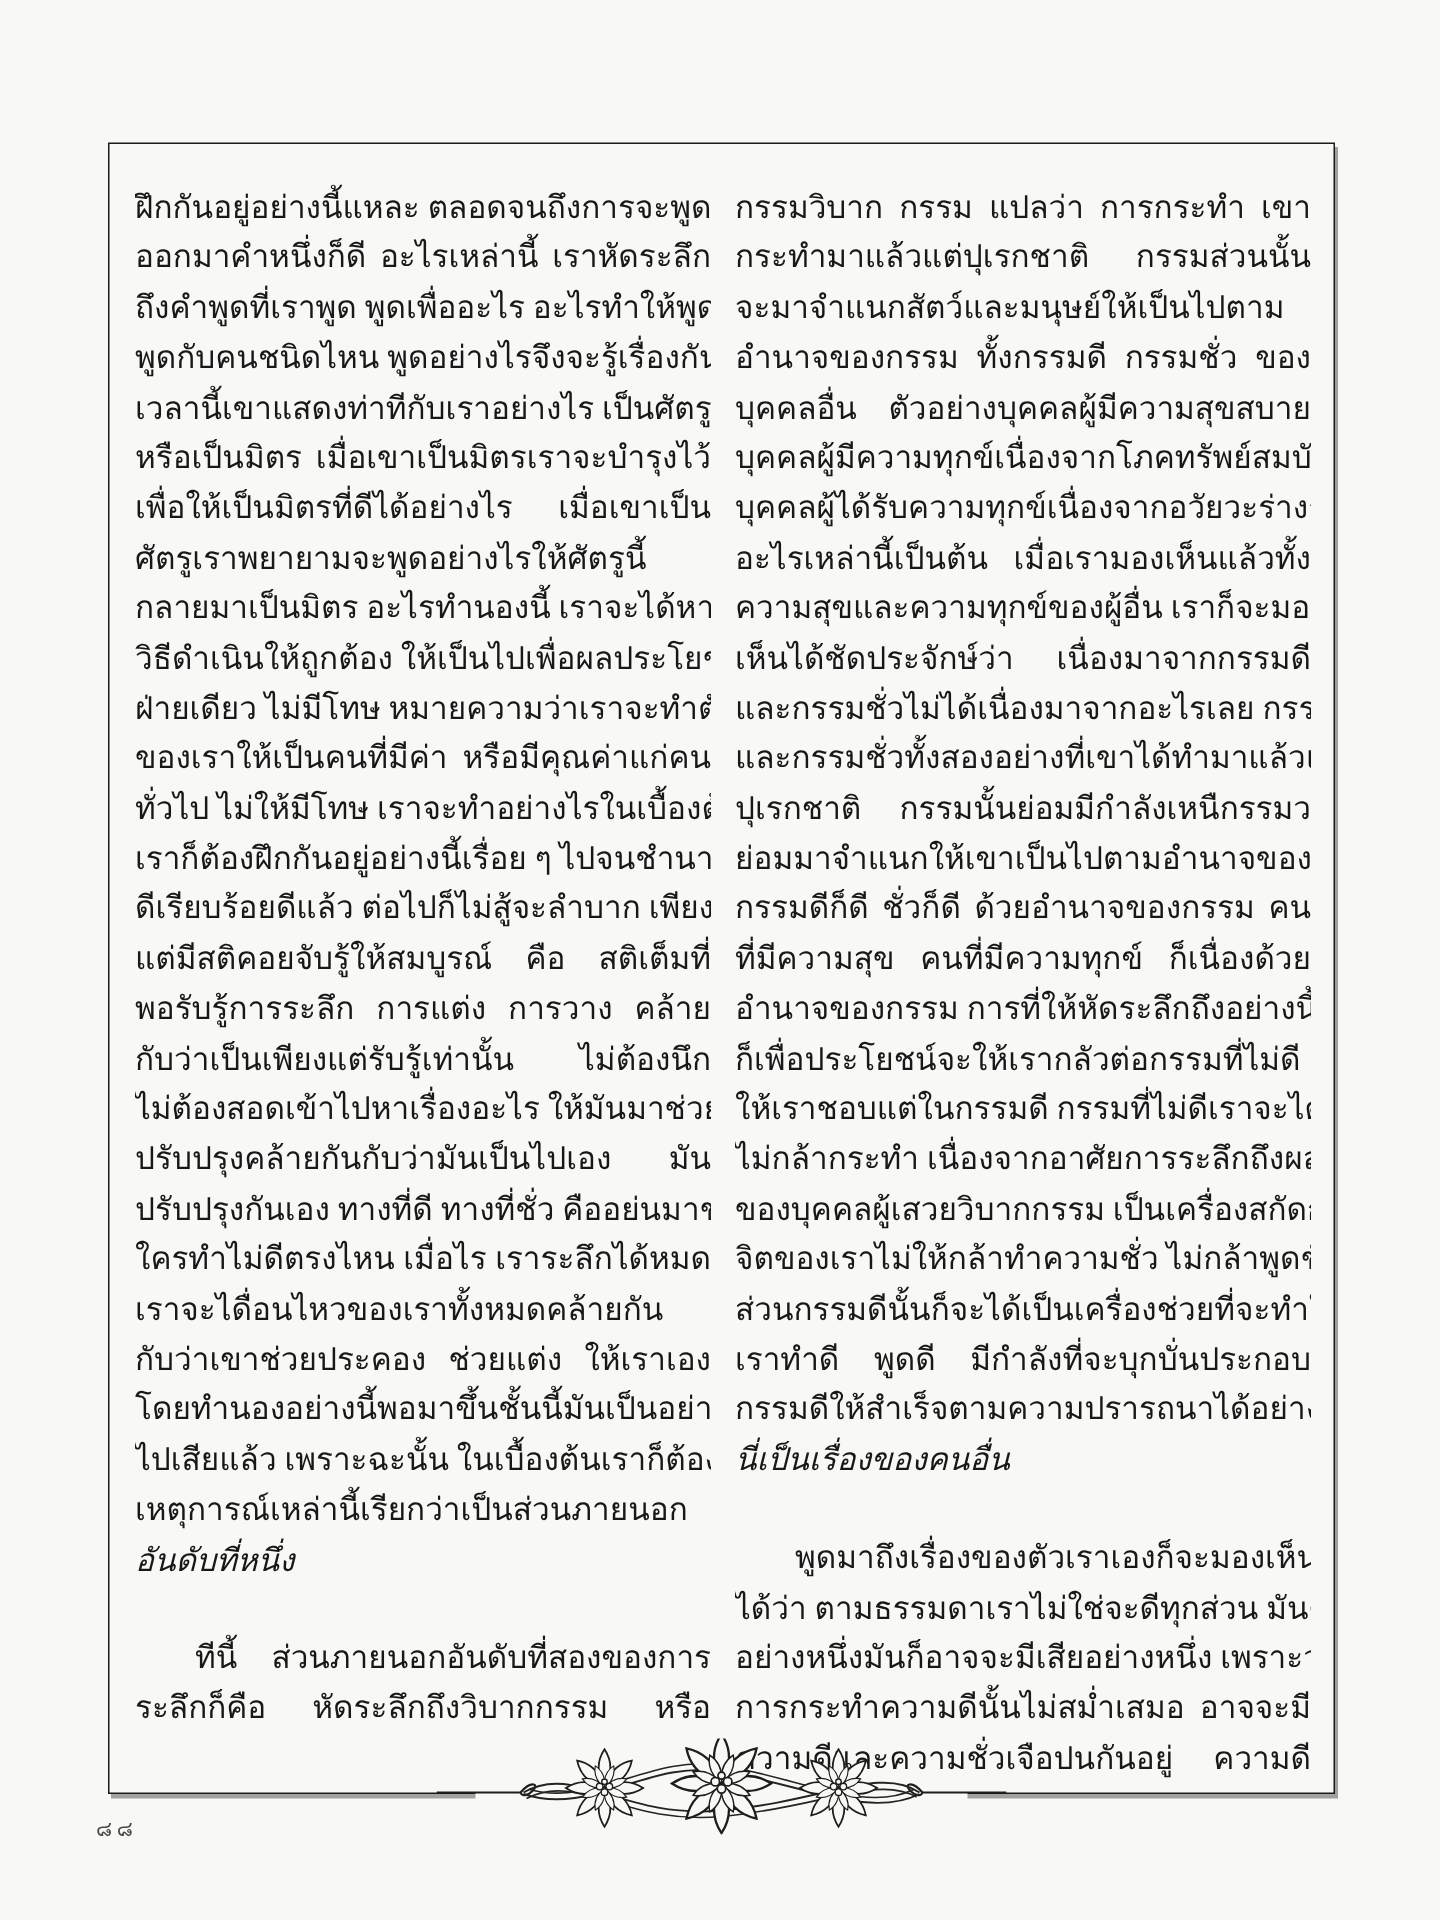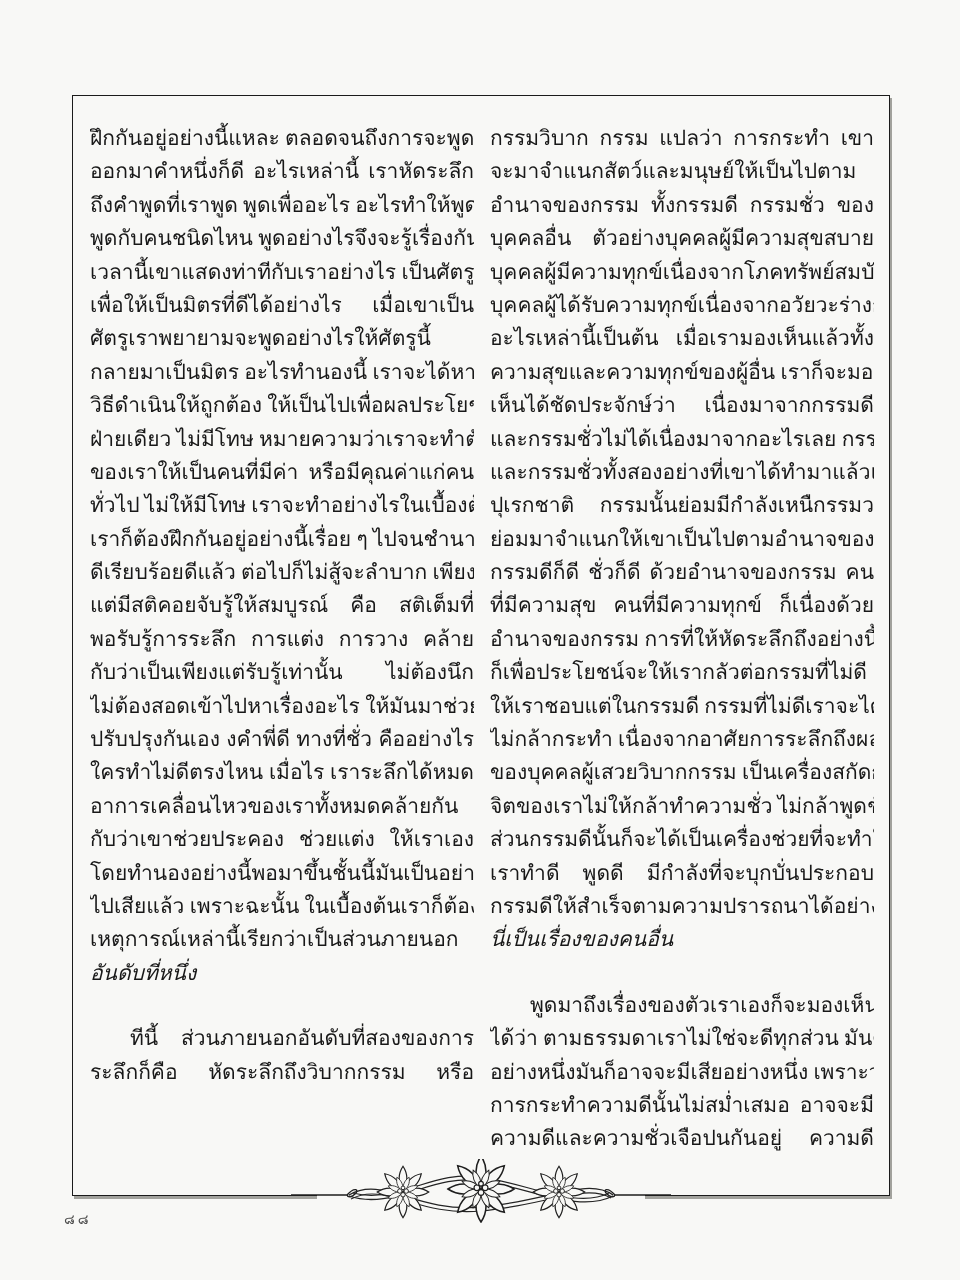--- a/index.html
+++ b/index.html
@@ -103,6 +103,7 @@
       </div>
     <div class="column">
         <div class="line">กรรมวิบาก กรรม แปลว่า การกระทำ เขา</div>
+        <div class="line">กระทำมาแล้วแต่ปุเรกชาติ กรรมส่วนนั้น</div>
         <div class="line">จะมาจำแนกสัตว์และมนุษย์ให้เป็นไปตาม</div>
         <div class="line">อำนาจของกรรม ทั้งกรรมดี กรรมชั่ว ของ</div>
         <div class="line">บุคคลอื่น ตัวอย่างบุคคลผู้มีความสุขสบาย</div>

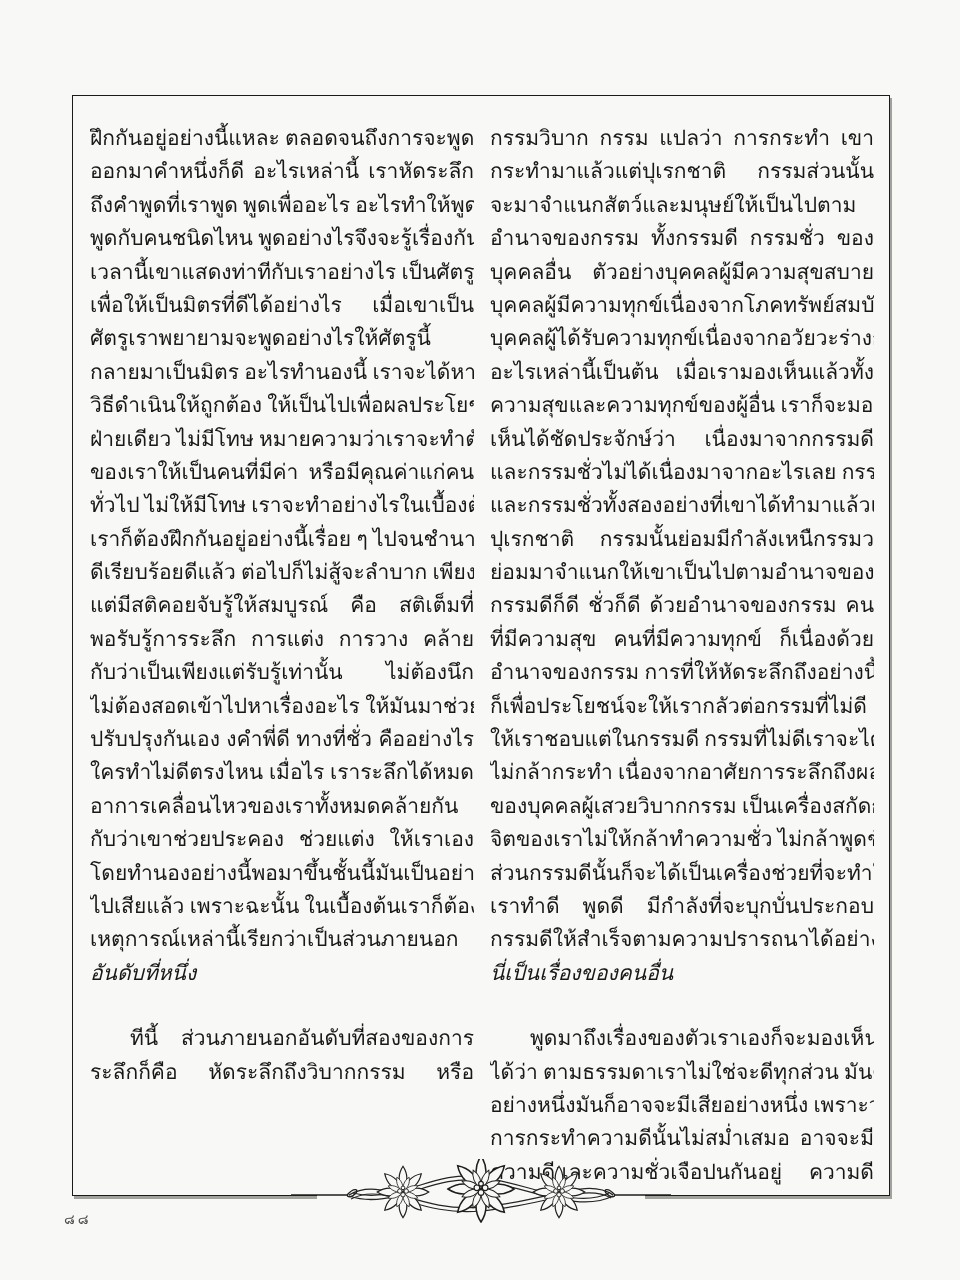--- a/index.html
+++ b/index.html
@@ -77,6 +77,7 @@
         <div class="line">ถึงคำพูดที่เราพูด พูดเพื่ออะไร อะไรทำให้พูด</div>
         <div class="line">พูดกับคนชนิดไหน พูดอย่างไรจึงจะรู้เรื่องกัน</div>
         <div class="line">เวลานี้เขาแสดงท่าทีกับเราอย่างไร เป็นศัตรู</div>
+        <div class="line">หรือเป็นมิตร เมื่อเขาเป็นมิตรเราจะบำรุงไว้</div>
         <div class="line">เพื่อให้เป็นมิตรที่ดีได้อย่างไร เมื่อเขาเป็น</div>
         <div class="line">ศัตรูเราพยายามจะพูดอย่างไรให้ศัตรูนี้</div>
         <div class="line">กลายมาเป็นมิตร อะไรทำนองนี้ เราจะได้หา</div>

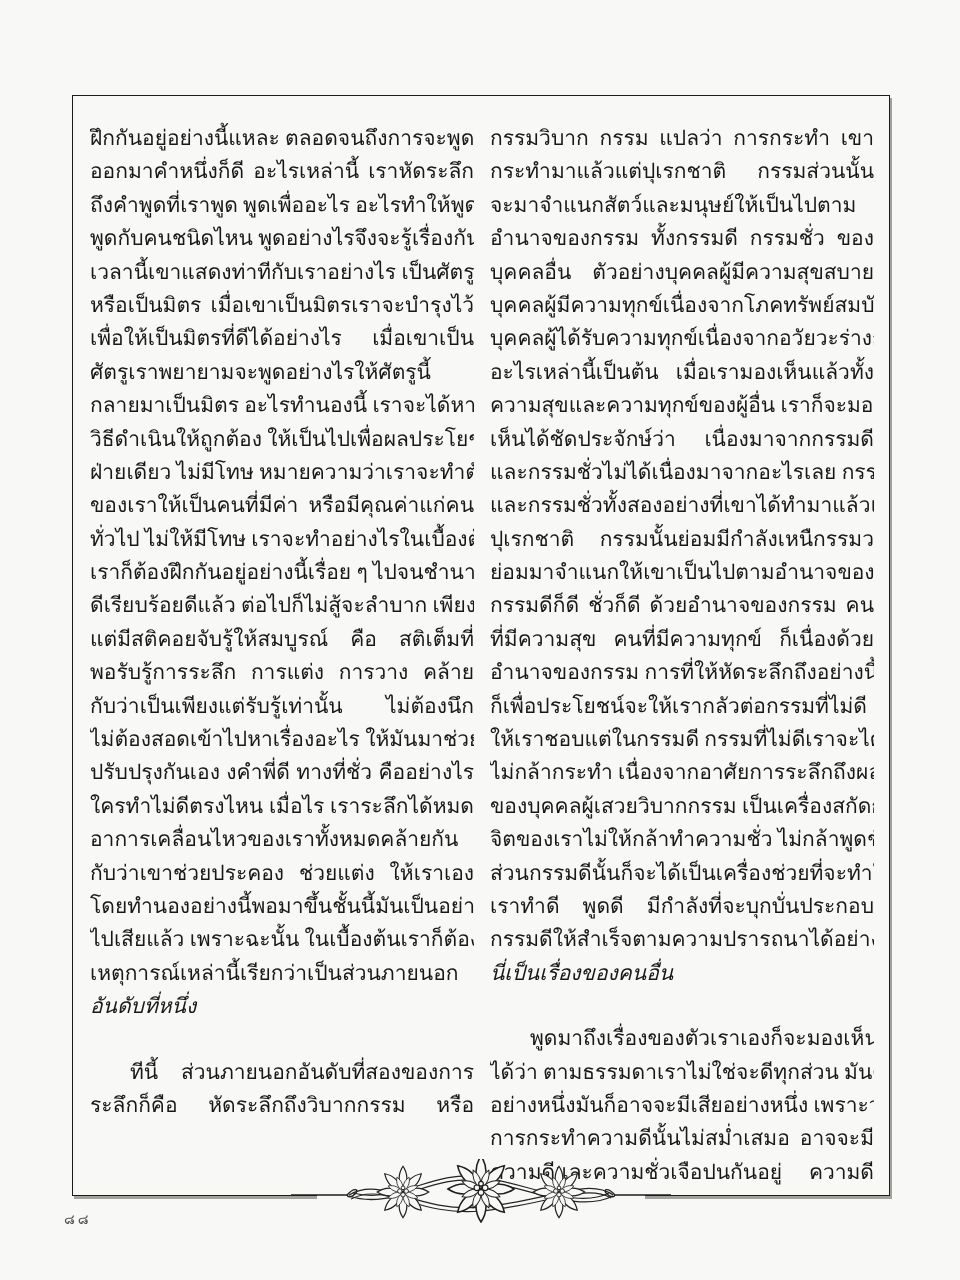--- a/index.html
+++ b/index.html
@@ -91,6 +91,7 @@
         <div class="line">พอรับรู้การระลึก การแต่ง การวาง คล้าย</div>
         <div class="line">กับว่าเป็นเพียงแต่รับรู้เท่านั้น ไม่ต้องนึก</div>
         <div class="line">ไม่ต้องสอดเข้าไปหาเรื่องอะไร ให้มันมาช่วย</div>
+        <div class="line">ปรับปรุงคล้ายกันกับว่ามันเป็นไปเอง มัน</div>
         <div class="line">ปรับปรุงกันเอง งคำพี่ดี ทางที่ชั่ว คืออย่างไร</div>
         <div class="line">ใครทำไม่ดีตรงไหน เมื่อไร เราระลึกได้หมด</div>
         <div class="line">อาการเคลื่อนไหวของเราทั้งหมดคล้ายกัน</div>

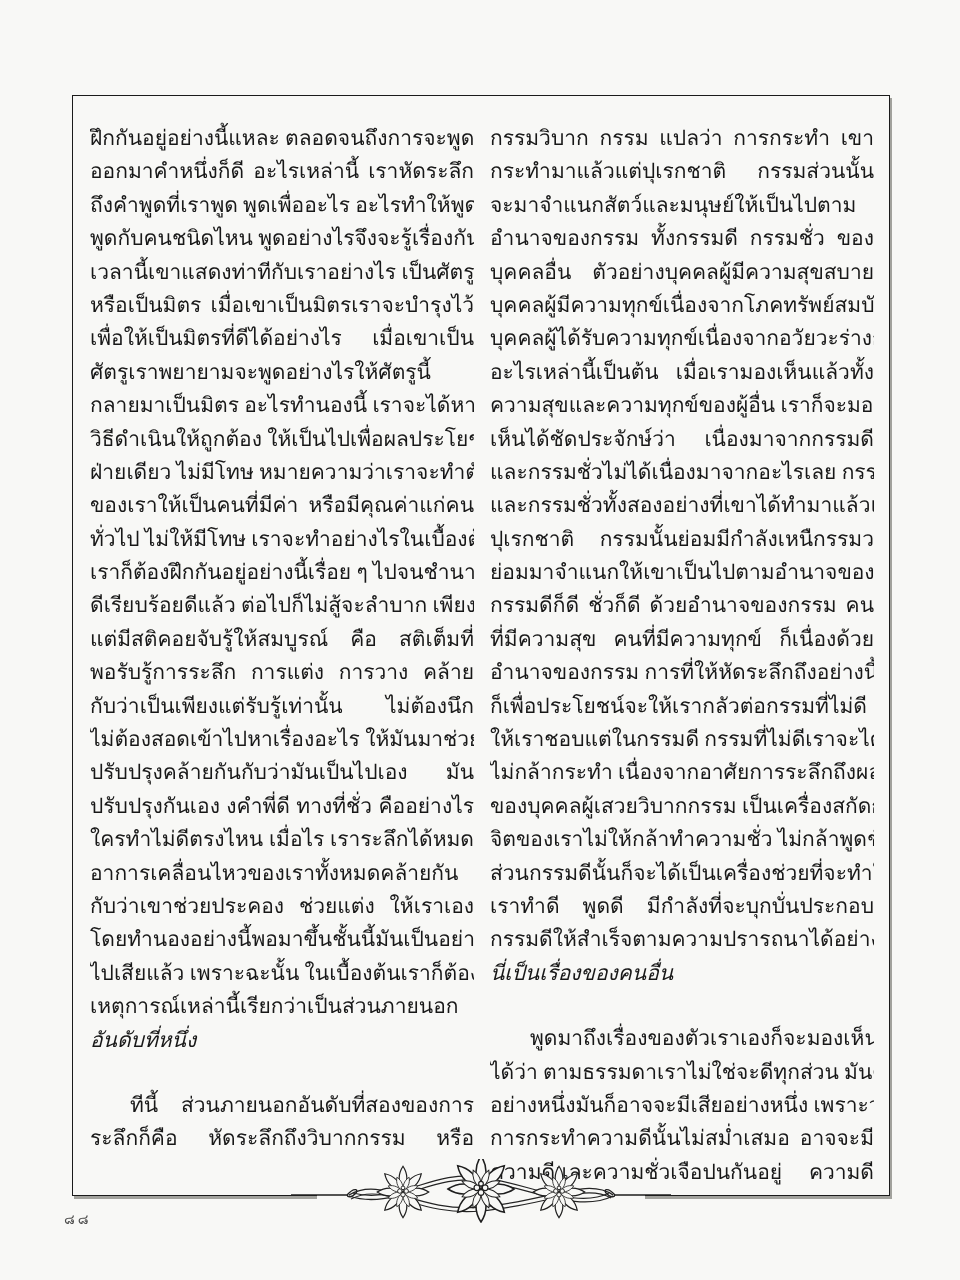--- a/index.html
+++ b/index.html
@@ -92,7 +92,7 @@
         <div class="line">กับว่าเป็นเพียงแต่รับรู้เท่านั้น ไม่ต้องนึก</div>
         <div class="line">ไม่ต้องสอดเข้าไปหาเรื่องอะไร ให้มันมาช่วย</div>
         <div class="line">ปรับปรุงคล้ายกันกับว่ามันเป็นไปเอง มัน</div>
-        <div class="line">ปรับปรุงกันเอง งคำพี่ดี ทางที่ชั่ว คืออย่างไร</div>
+        <div class="line">ปรับปรุงกันเอง ทางที่ดี ทางที่ชั่ว คืออย่นมาช</div>
         <div class="line">ใครทำไม่ดีตรงไหน เมื่อไร เราระลึกได้หมด</div>
         <div class="line">อาการเคลื่อนไหวของเราทั้งหมดคล้ายกัน</div>
         <div class="line">กับว่าเขาช่วยประคอง ช่วยแต่ง ให้เราเอง</div>

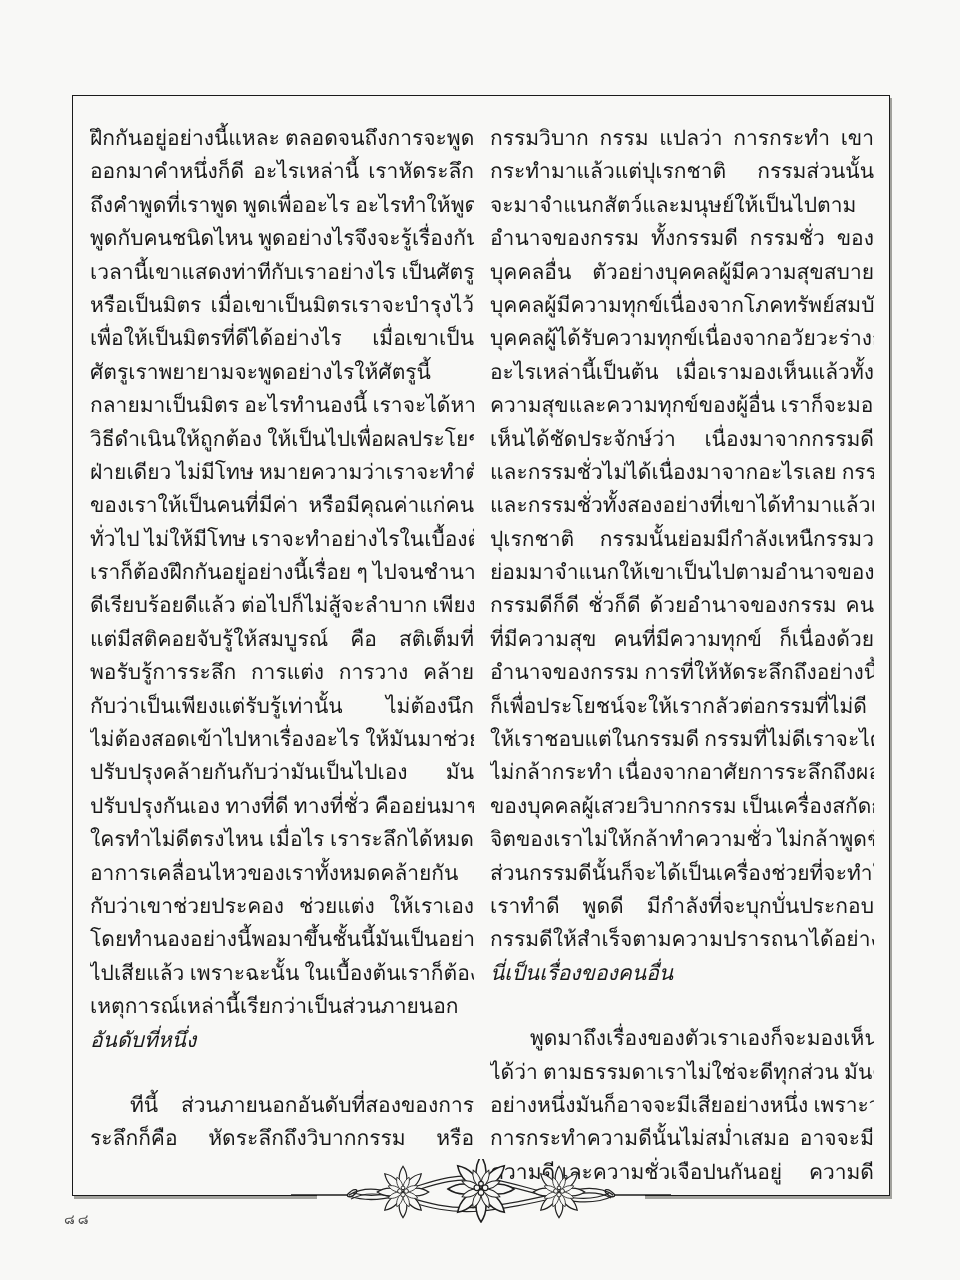--- a/index.html
+++ b/index.html
@@ -94,7 +94,7 @@
         <div class="line">ปรับปรุงคล้ายกันกับว่ามันเป็นไปเอง มัน</div>
         <div class="line">ปรับปรุงกันเอง ทางที่ดี ทางที่ชั่ว คืออย่นมาช</div>
         <div class="line">ใครทำไม่ดีตรงไหน เมื่อไร เราระลึกได้หมด</div>
-        <div class="line">อาการเคลื่อนไหวของเราทั้งหมดคล้ายกัน</div>
+        <div class="line">เราจะไดื่อนไหวของเราทั้งหมดคล้ายกัน</div>
         <div class="line">กับว่าเขาช่วยประคอง ช่วยแต่ง ให้เราเอง</div>
         <div class="line">โดยทำนองอย่างนี้พอมาขึ้นชั้นนี้มันเป็นอย่างนี้</div>
         <div class="line">ไปเสียแล้ว เพราะฉะนั้น ในเบื้องต้นเราก็ต้อง</div>

